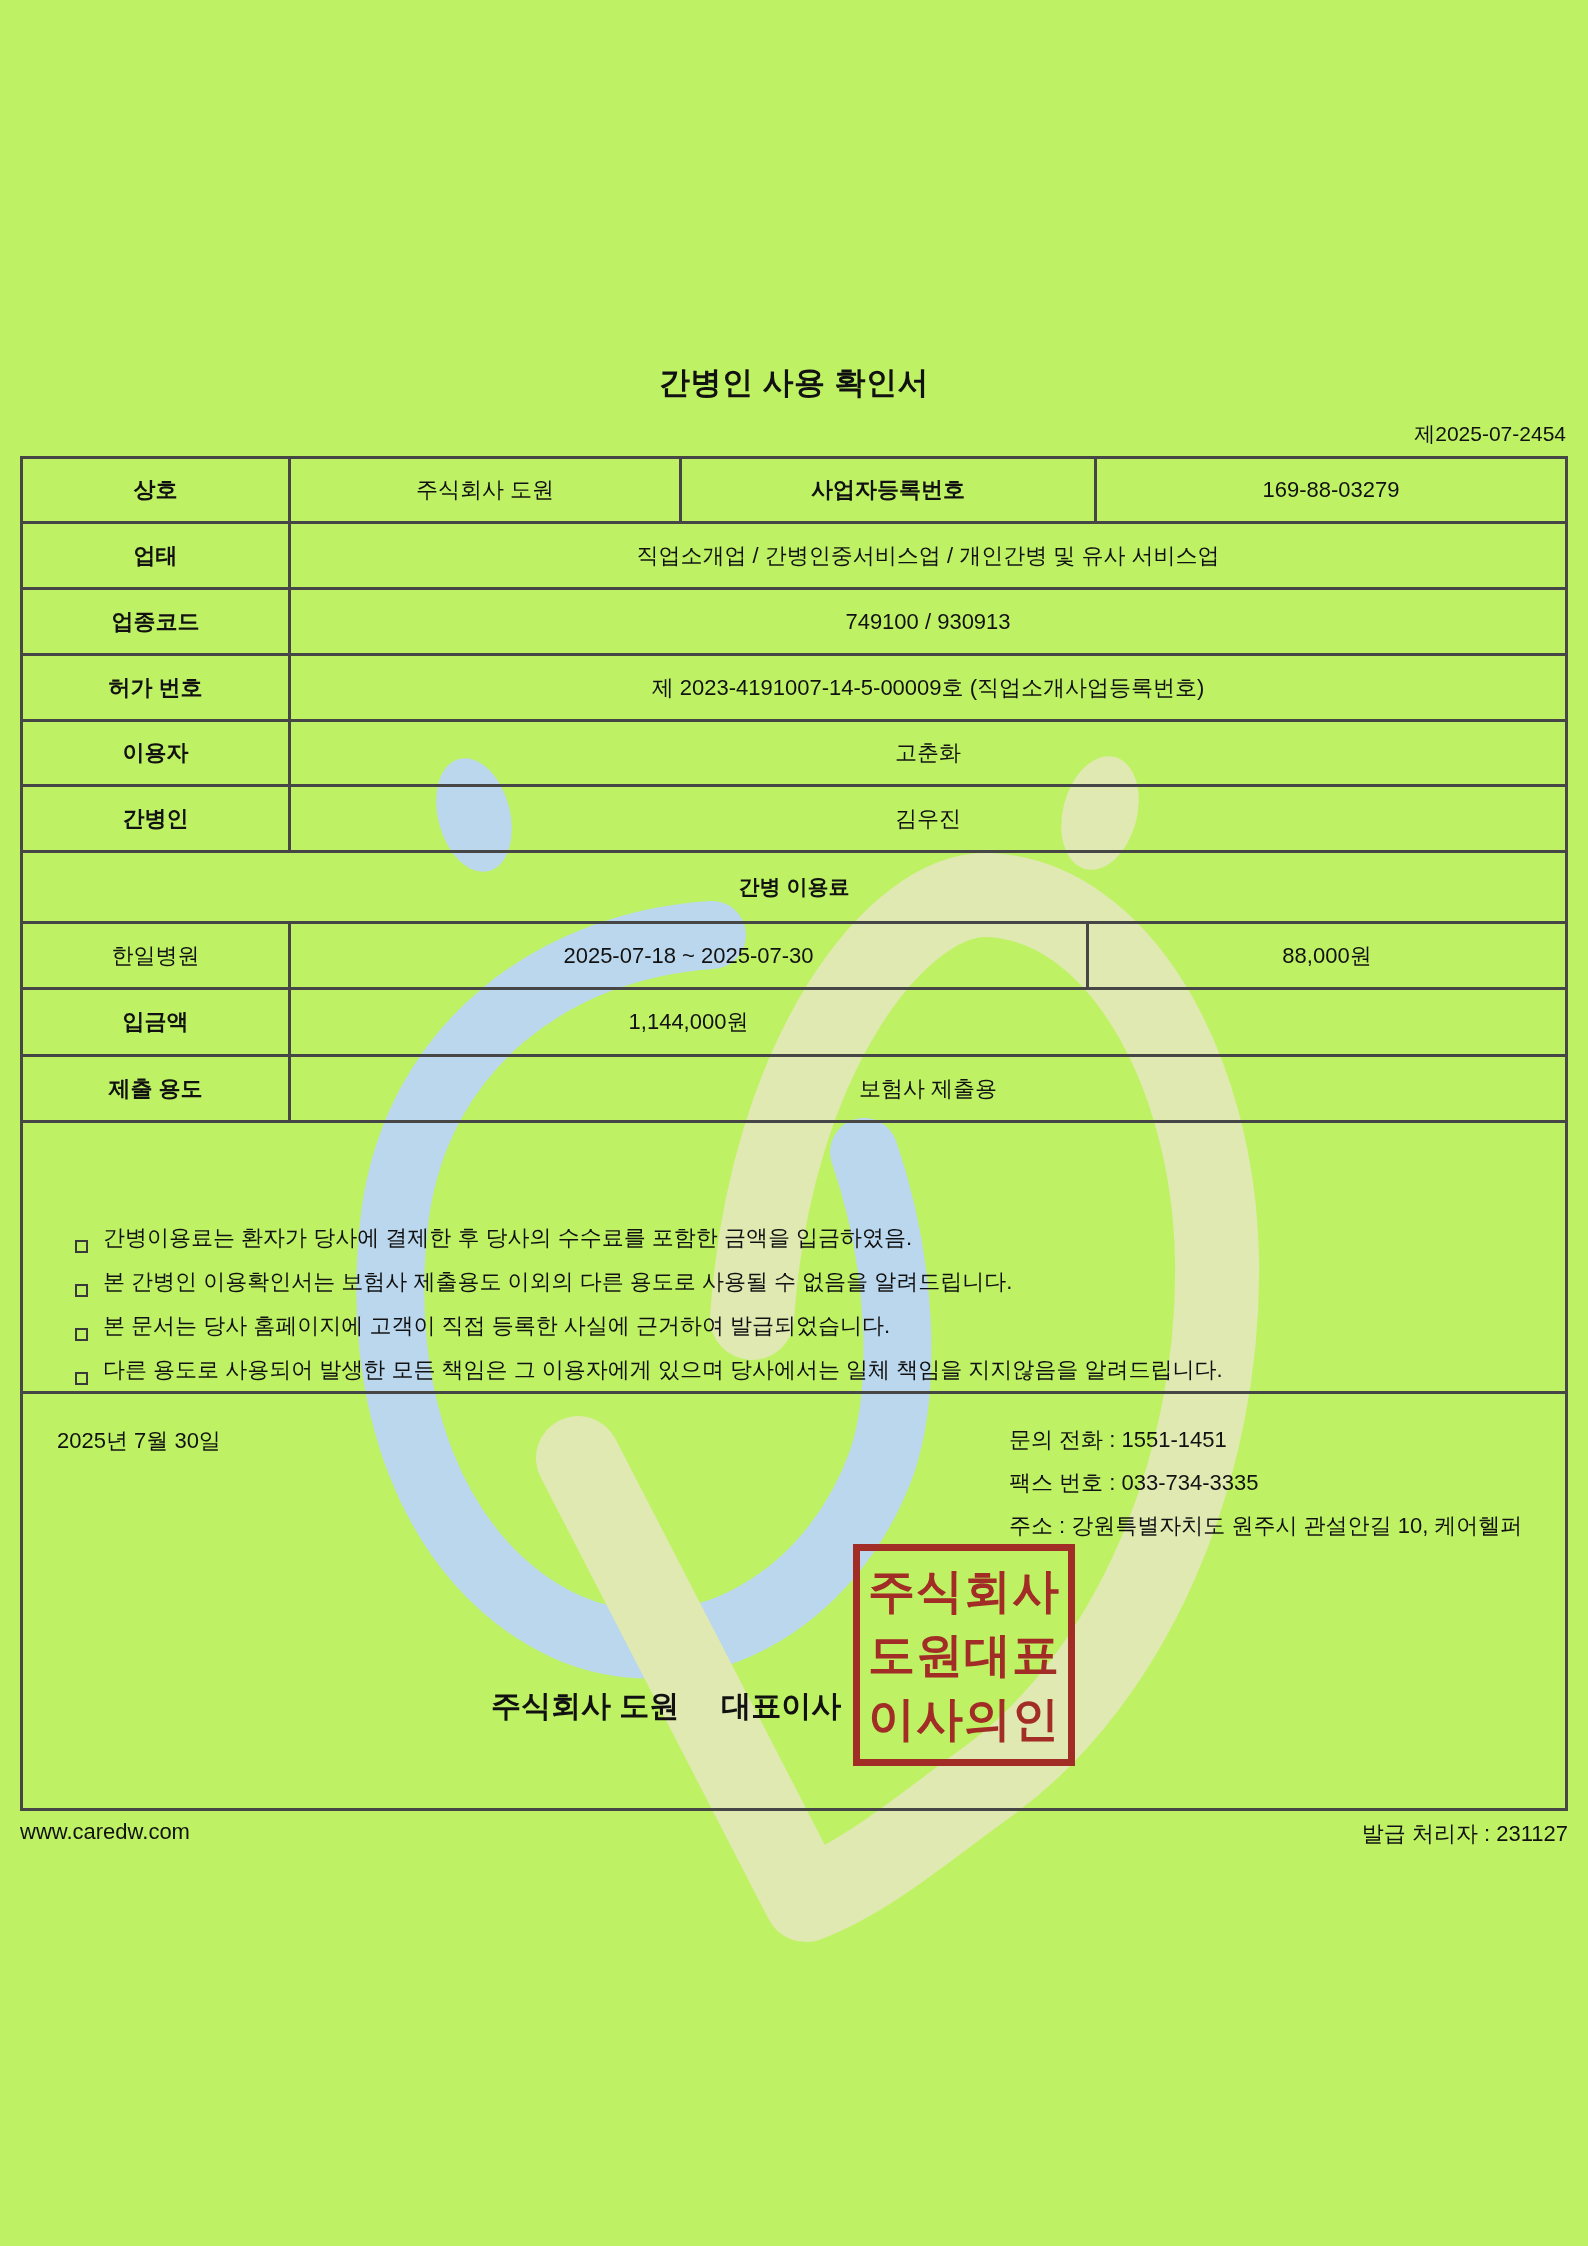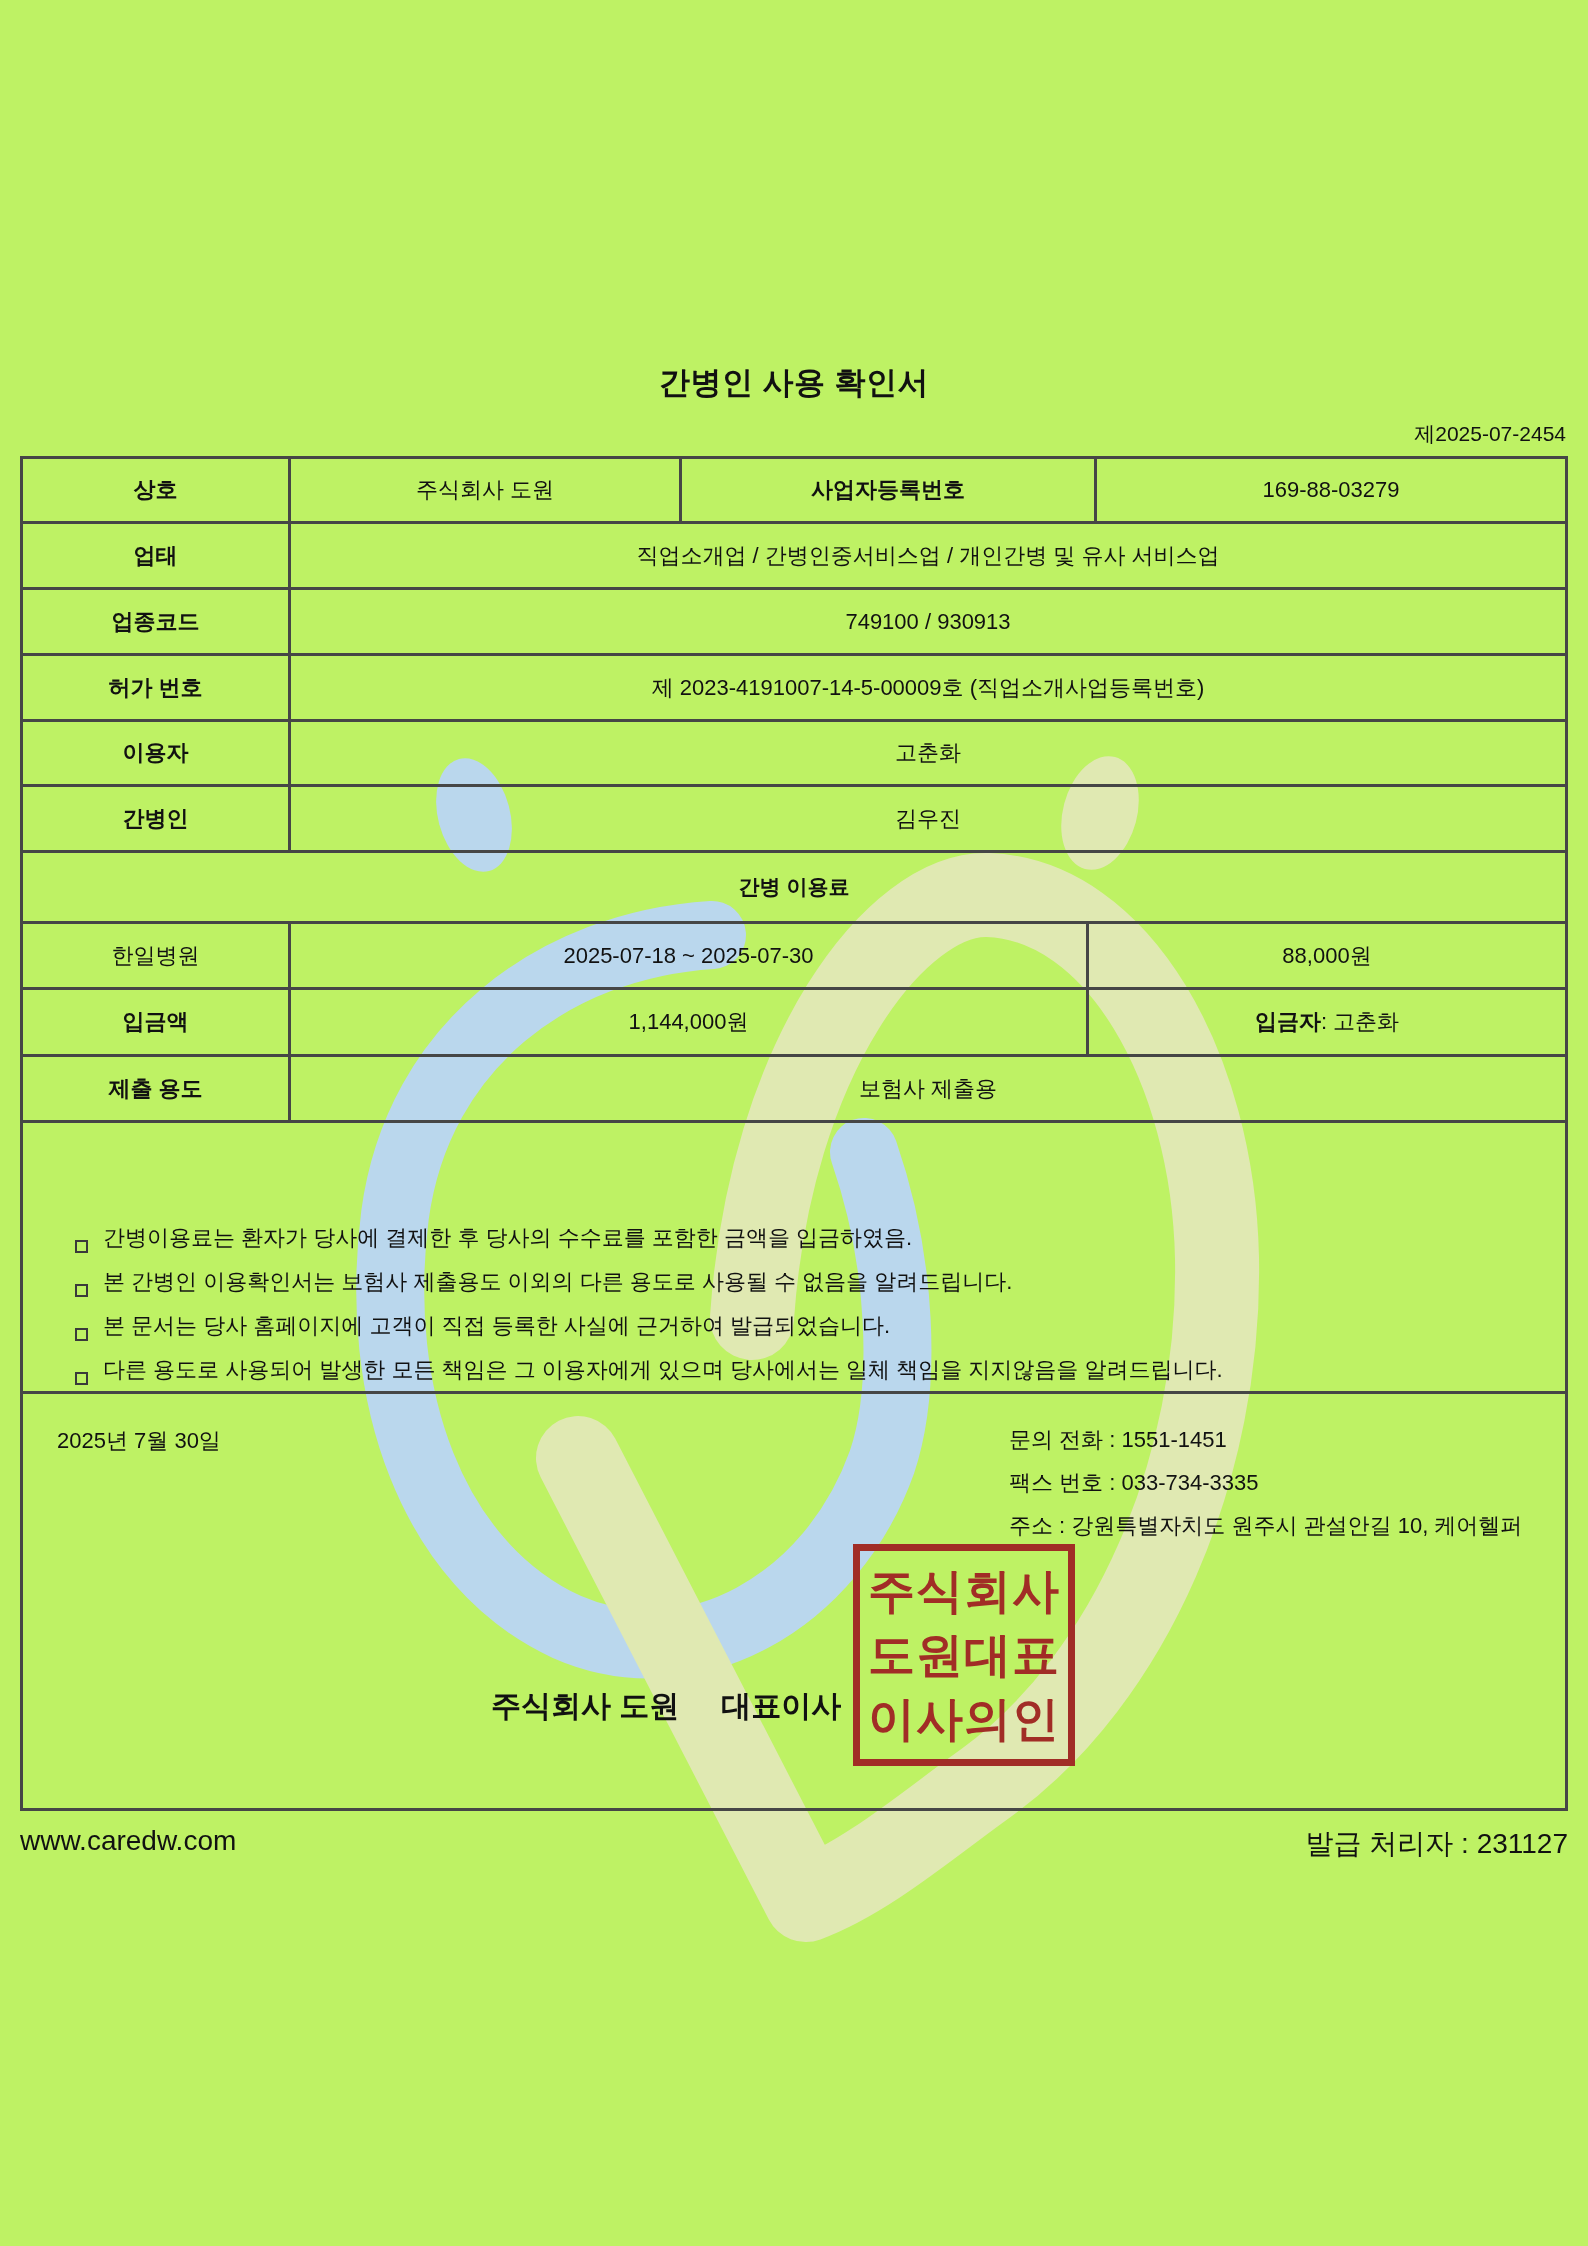--- a/index.html
+++ b/index.html
@@ -167,10 +167,6 @@
       <div class="t-row h64">
         <div class="cell c-label">입금액</div>
         <div class="cell c-w798">1,144,000원</div>
-        <div class="cell c-rest">
-          <span class="bold">입금자</span>
-            <span> : 고춘화</span>
-        </div>
       </div>
 
       <div class="t-row h63">

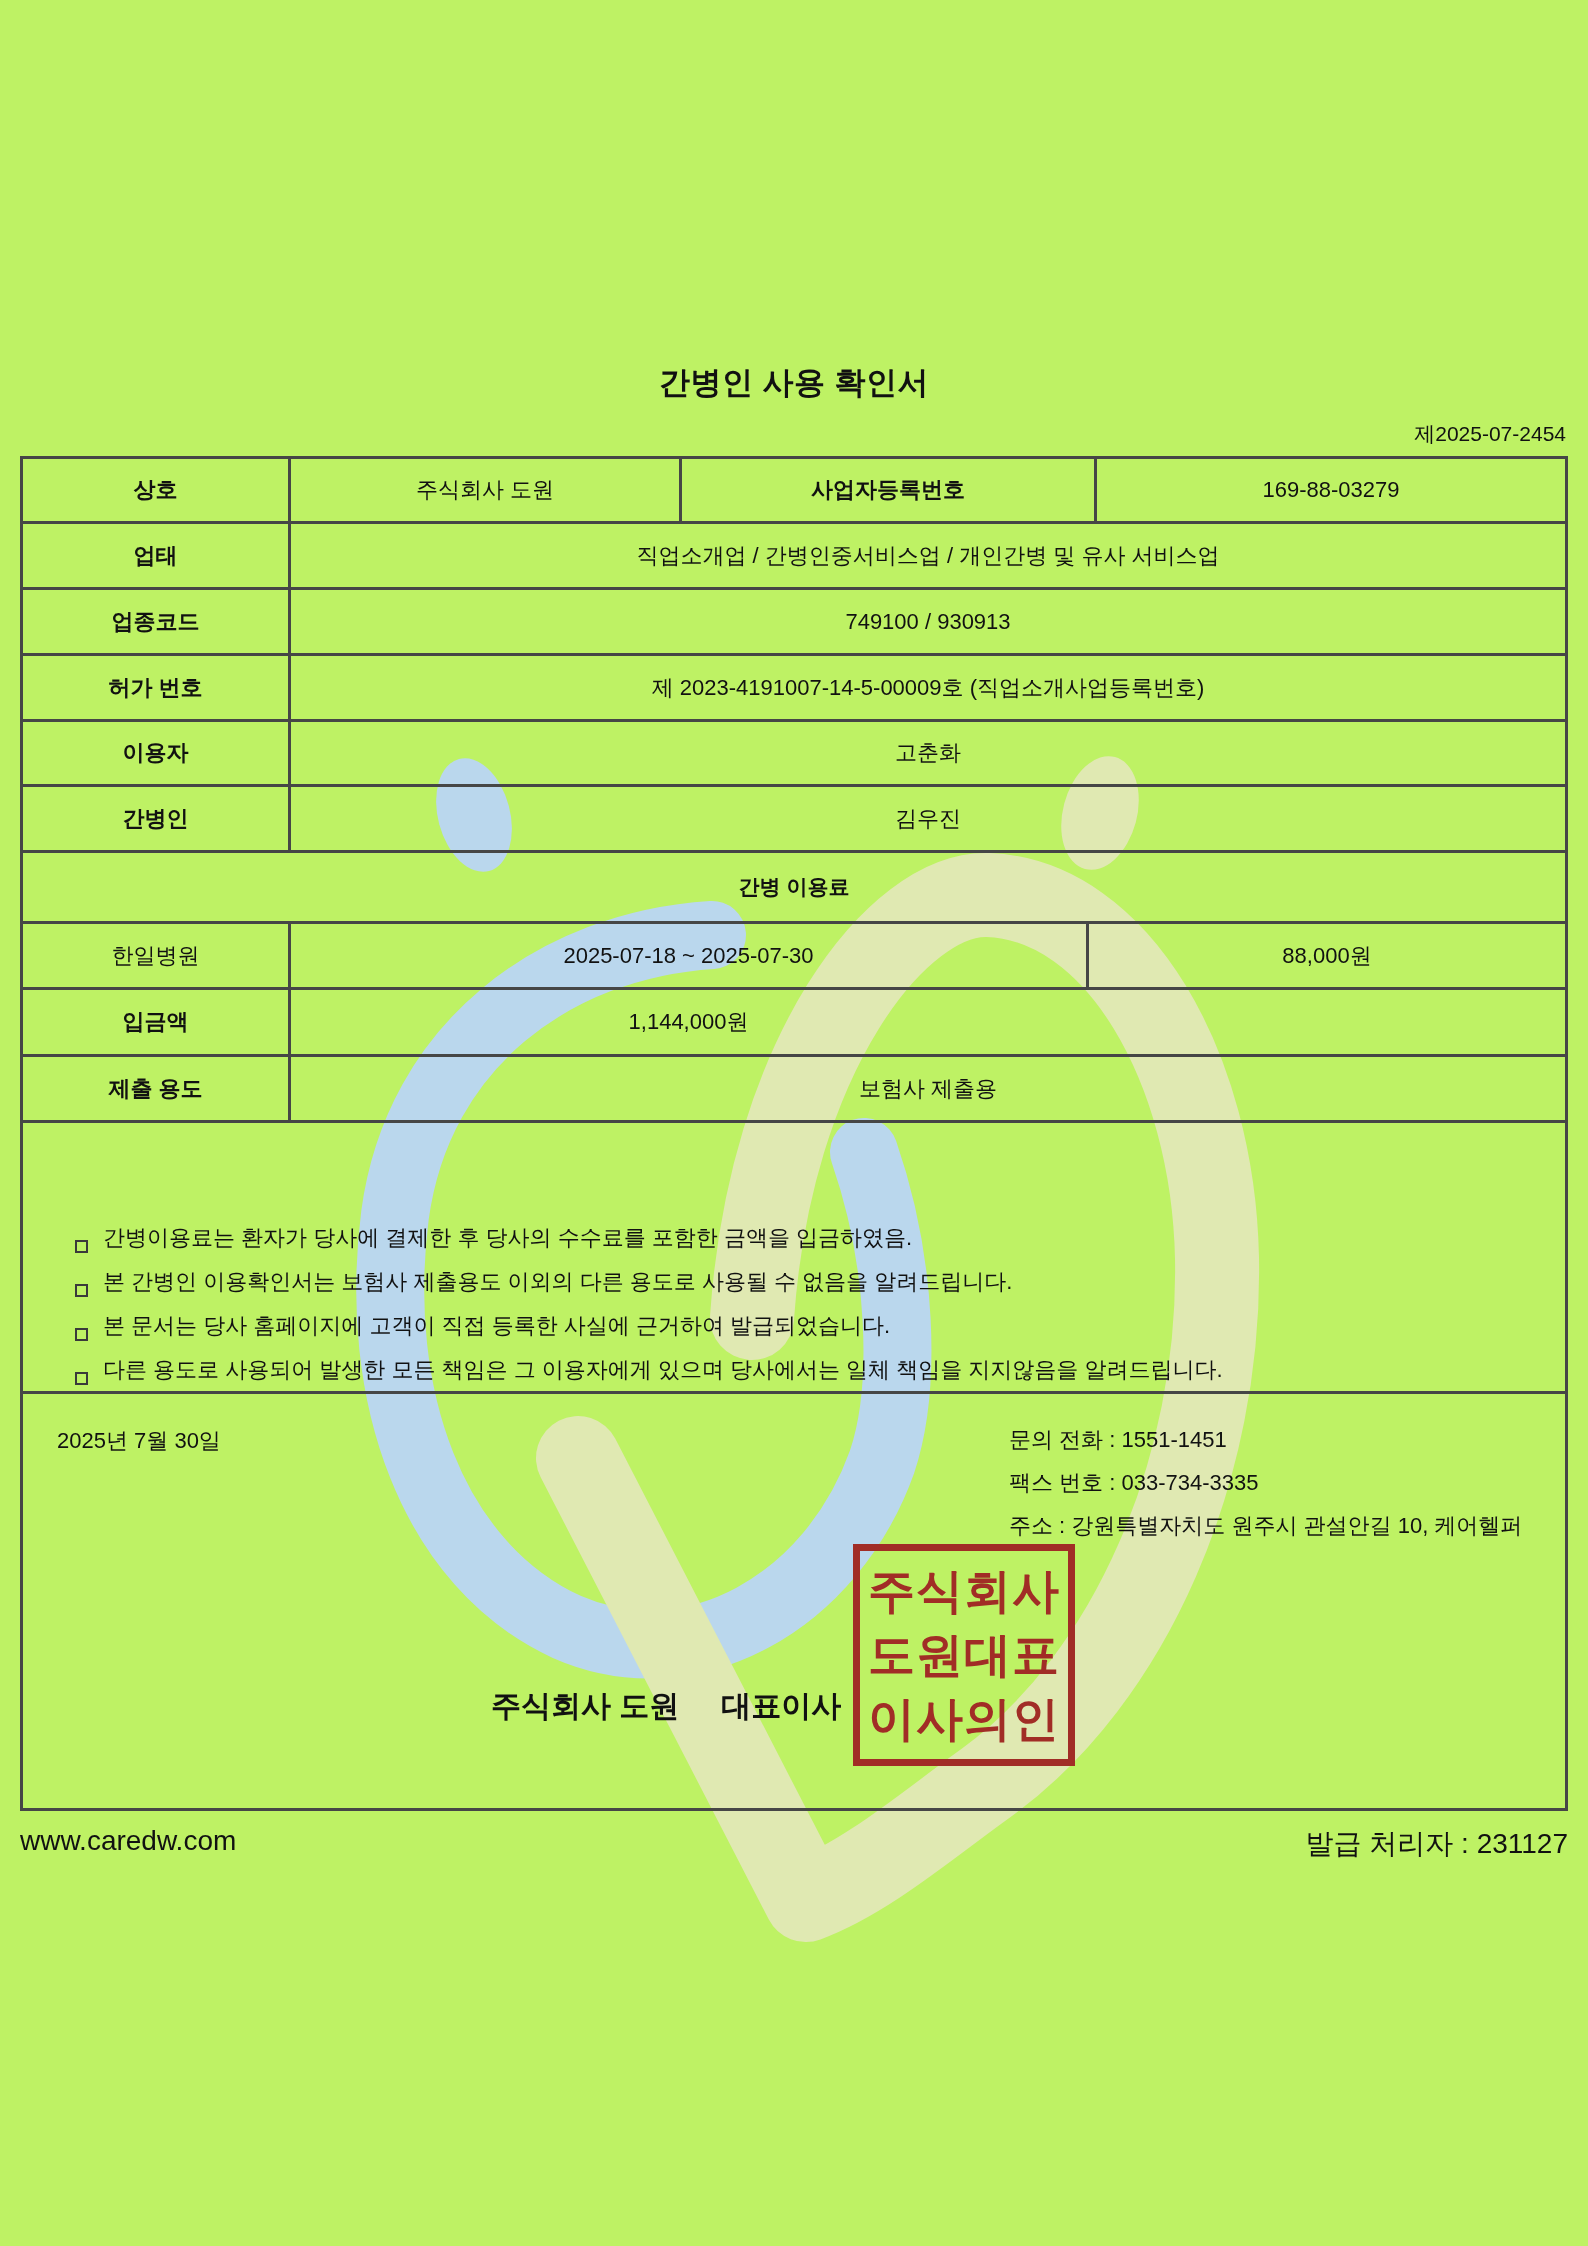--- a/index.html
+++ b/index.html
@@ -98,8 +98,8 @@
 
   .page-footer{
     display:flex;justify-content:space-between;
-    margin:14px 20px 0 20px;
-    font-size:28px;
+    margin:8px 20px 0 20px;
+    font-size:22px;
   }
 </style>
 </head>

